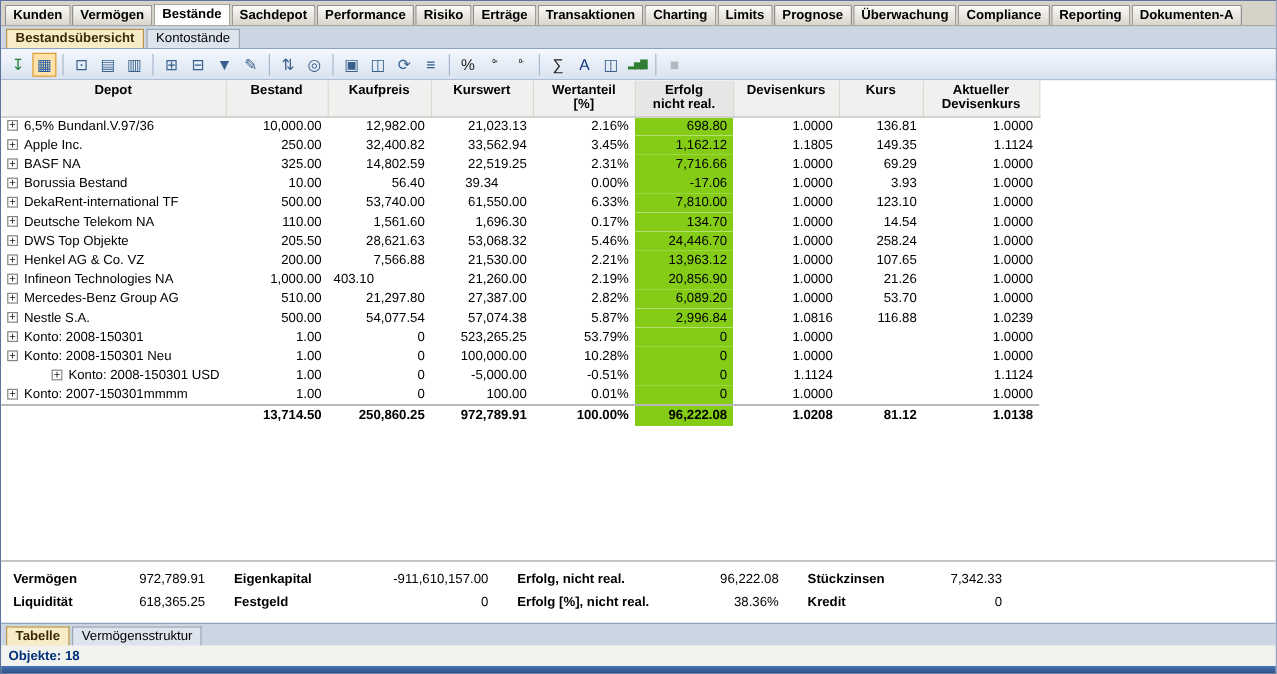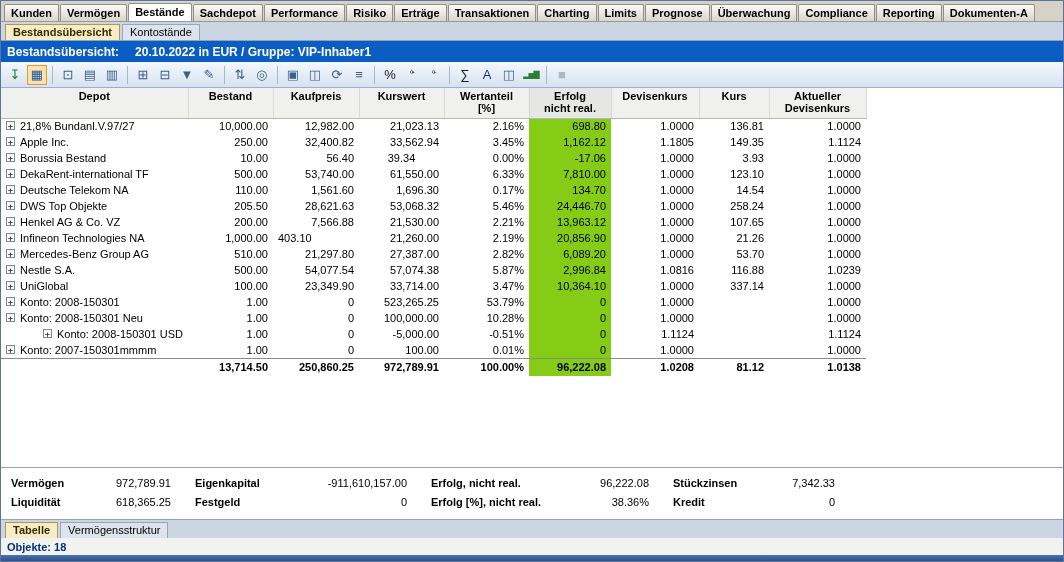--- a/index.html
+++ b/index.html
@@ -76,10 +76,6 @@
       <div class="tab active">Bestandsübersicht</div>
       <div class="tab">Kontostände</div>
     </div>
-  <div class="titlebar">
-    <span class="tb-label">Bestandsübersicht:</span>
-    <span class="tb-text">20.10.2022 in EUR / Gruppe: VIP-Inhaber1</span>
-  </div>
   <div class="toolbar" id="toolbar">
       <div class="tbtn" style="color: rgb(30, 125, 54);">↧</div>
       <div class="tbtn active" style="color: rgb(26, 86, 168);">▦</div>

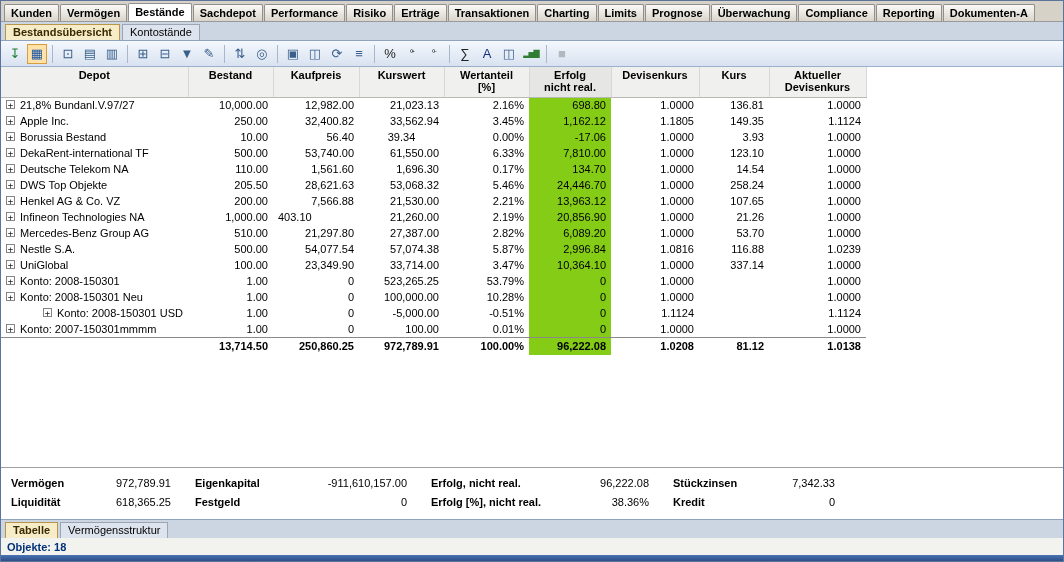--- a/index.html
+++ b/index.html
@@ -139,7 +139,7 @@
         </thead>
       <tbody id="tbody">
           <tr>
-            <td style="text-align: left;"><span class="expander">+</span><span>21,8% Bundanl.V.97/27</span></td>
+            <td style="text-align: left;"><span class="expander">+</span><span>6,5% Bundanl.V.97/36</span></td>
             <td style="text-align: right;">10,000.00</td>
             <td style="text-align: right;">12,982.00</td>
             <td style="text-align: right;">21,023.13</td>

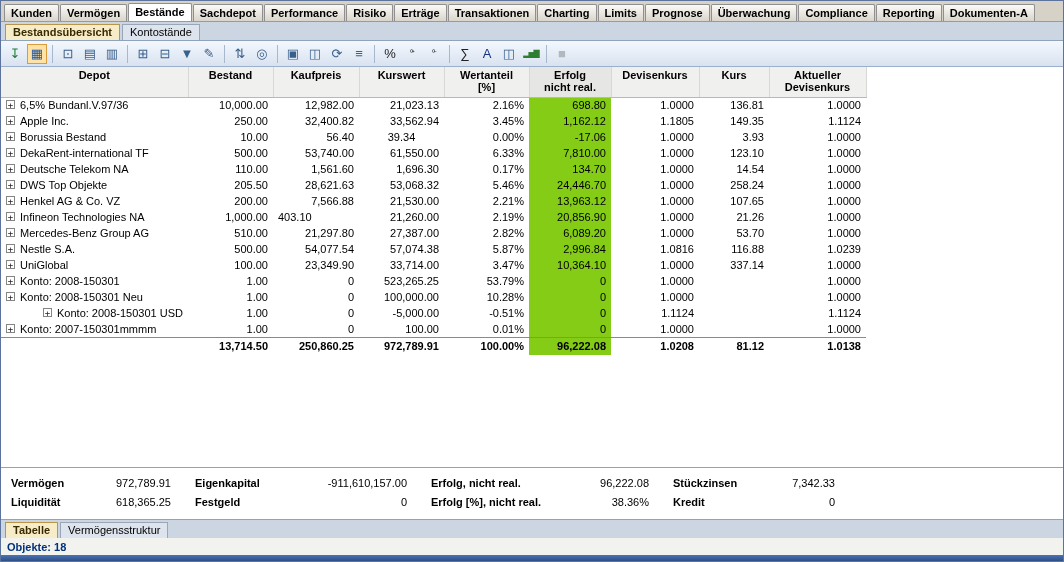--- a/index.html
+++ b/index.html
@@ -161,6 +161,17 @@
             <td style="text-align: right;">1.1124</td>
           </tr>
           <tr>
+            <td style="text-align: left;"><span class="expander">+</span><span>BASF NA</span></td>
+            <td style="text-align: right;">325.00</td>
+            <td style="text-align: right;">14,802.59</td>
+            <td style="text-align: right;">22,519.25</td>
+            <td style="text-align: right;">2.31%</td>
+            <td class="shaded" style="text-align: right;">7,716.66</td>
+            <td style="text-align: right;">1.0000</td>
+            <td style="text-align: right;">69.29</td>
+            <td style="text-align: right;">1.0000</td>
+          </tr>
+          <tr>
             <td style="text-align: left;"><span class="expander">+</span><span>Borussia Bestand</span></td>
             <td style="text-align: right;">10.00</td>
             <td style="text-align: right;">56.40</td>

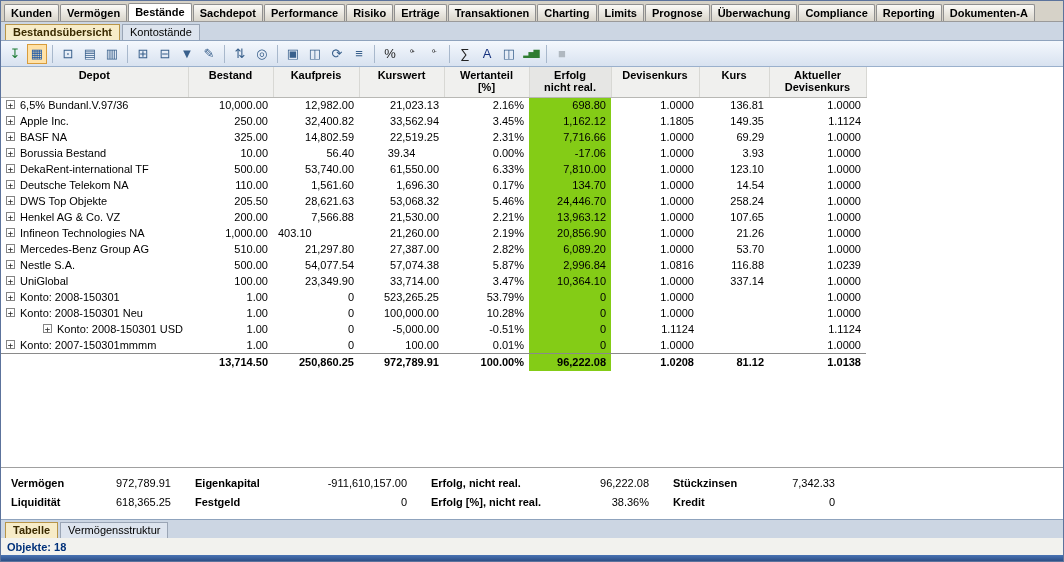--- a/index.html
+++ b/index.html
@@ -260,17 +260,6 @@
             <td style="text-align: right;">1.0239</td>
           </tr>
           <tr>
-            <td style="text-align: left;"><span class="expander">+</span><span>UniGlobal</span></td>
-            <td style="text-align: right;">100.00</td>
-            <td style="text-align: right;">23,349.90</td>
-            <td style="text-align: right;">33,714.00</td>
-            <td style="text-align: right;">3.47%</td>
-            <td class="shaded" style="text-align: right;">10,364.10</td>
-            <td style="text-align: right;">1.0000</td>
-            <td style="text-align: right;">337.14</td>
-            <td style="text-align: right;">1.0000</td>
-          </tr>
-          <tr>
             <td style="text-align: left;"><span class="expander">+</span><span>Konto: 2008-150301</span></td>
             <td style="text-align: right;">1.00</td>
             <td style="text-align: right;">0</td>

